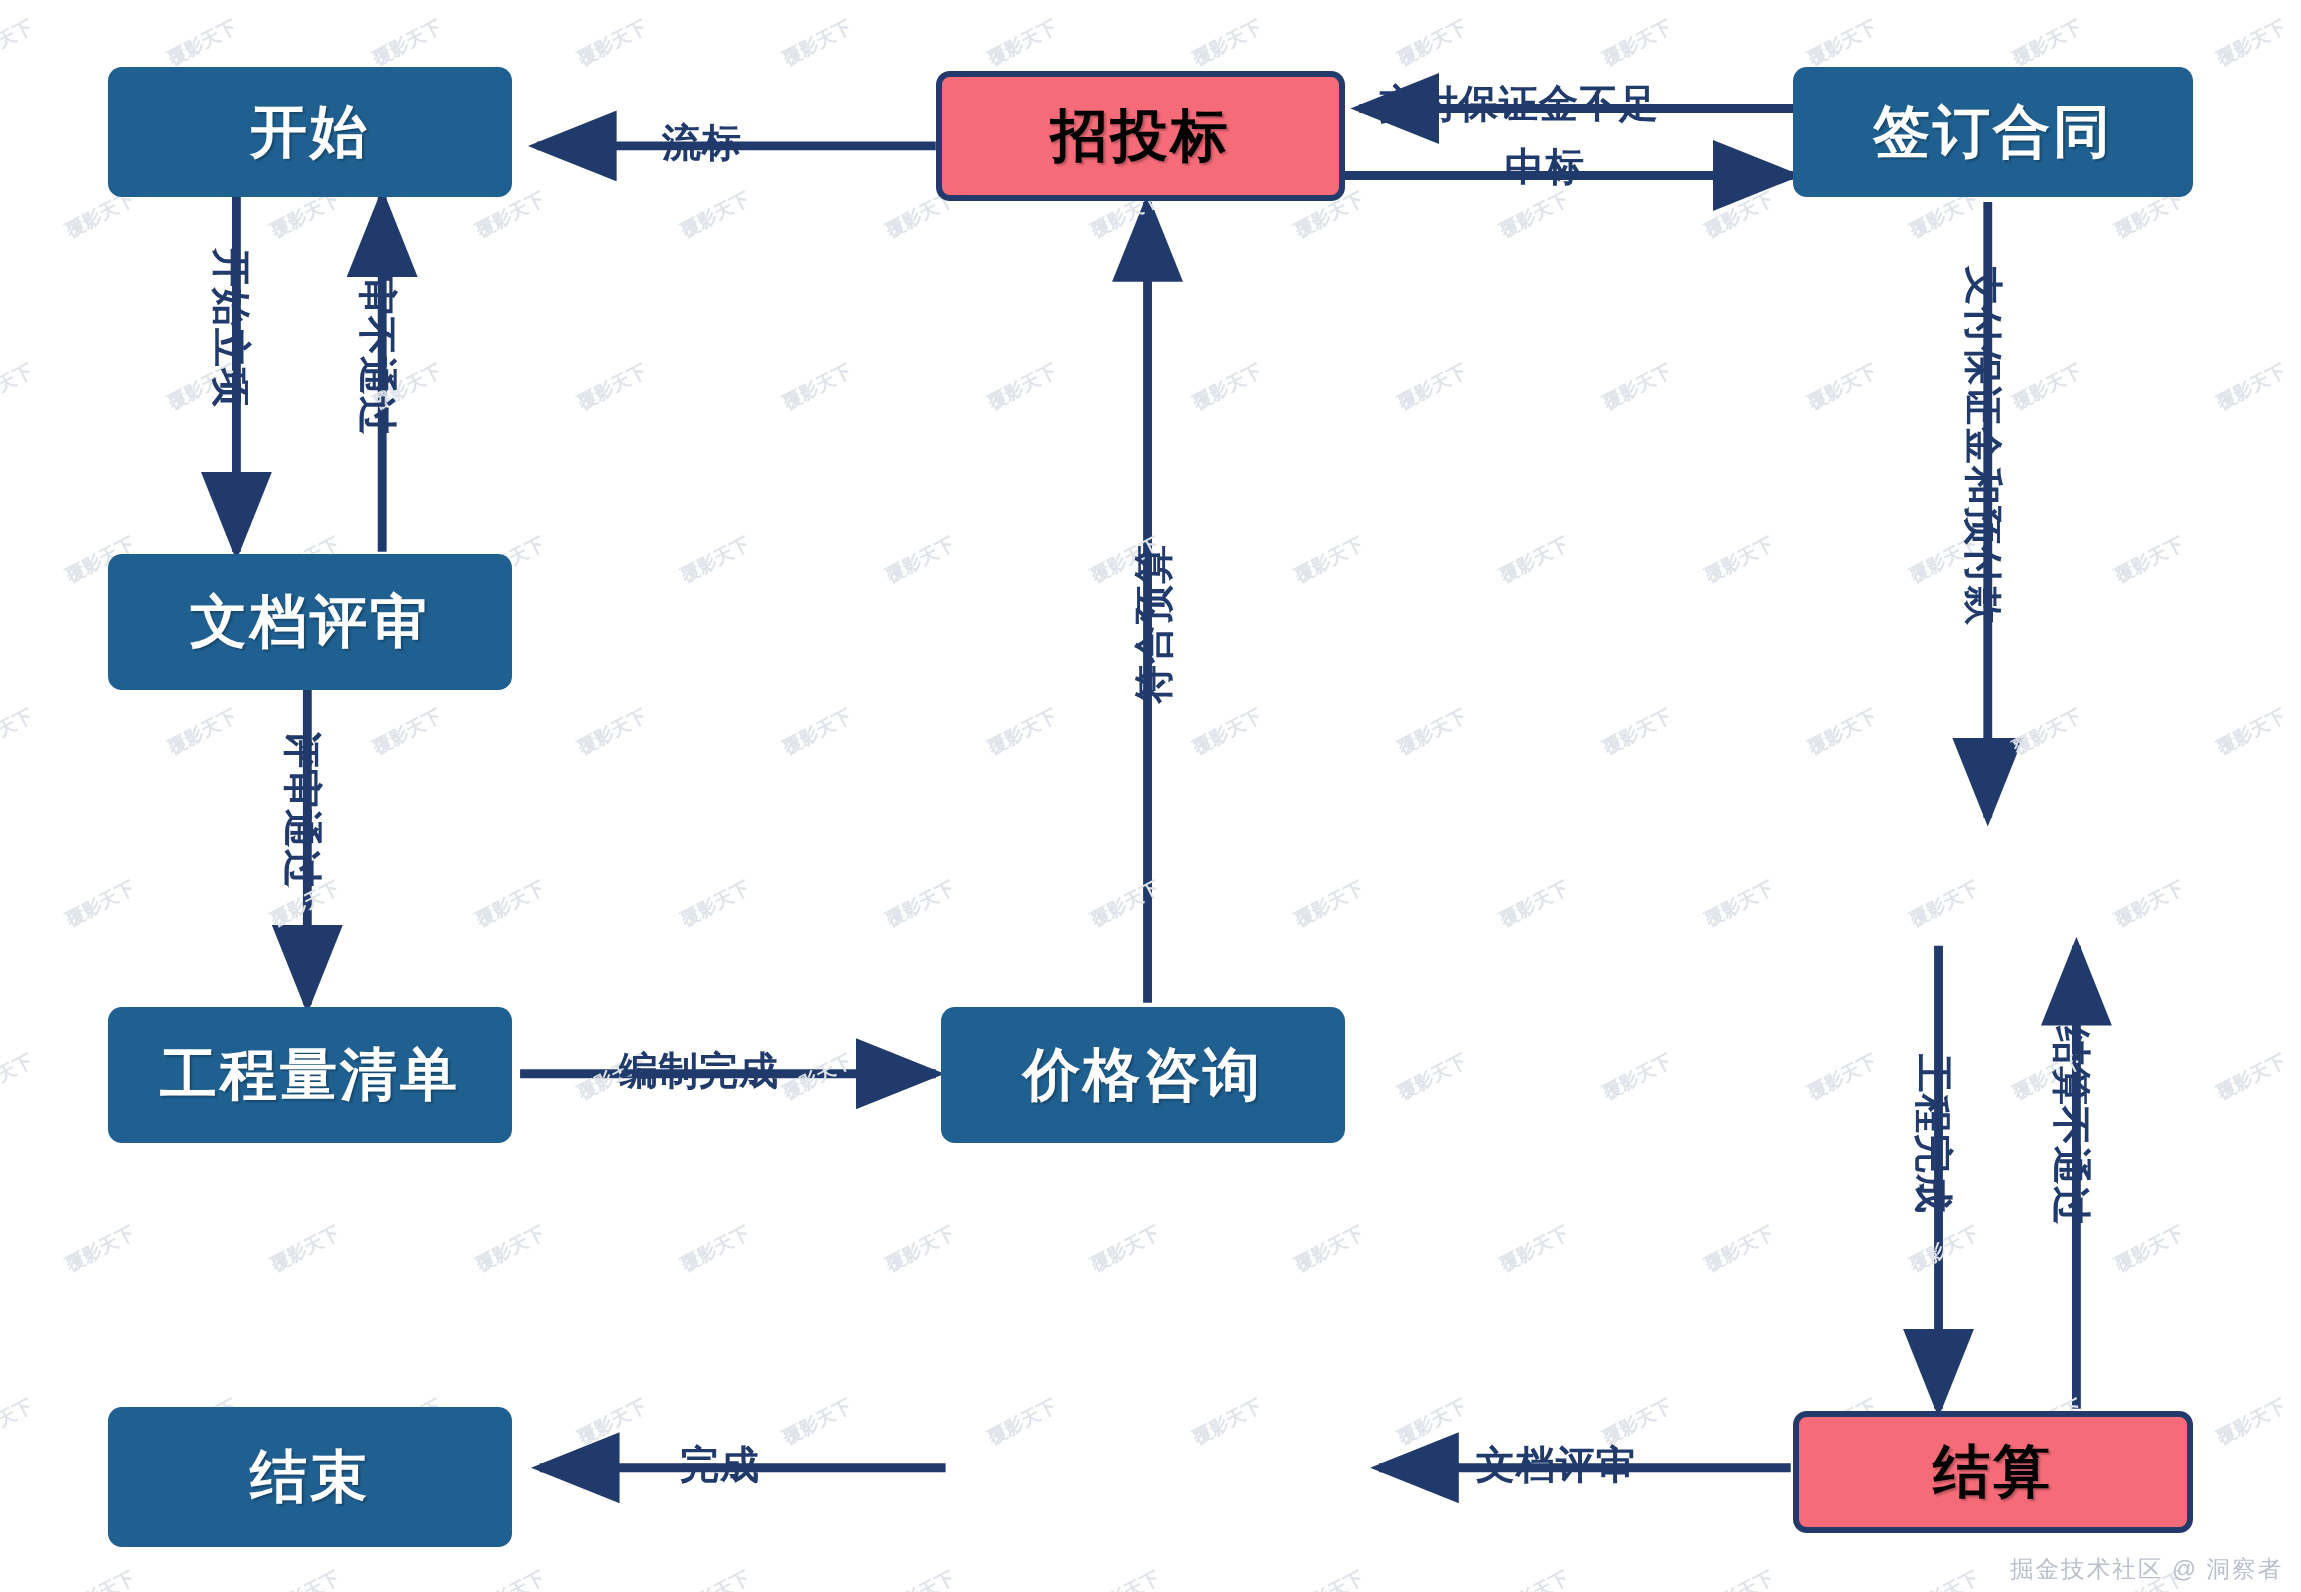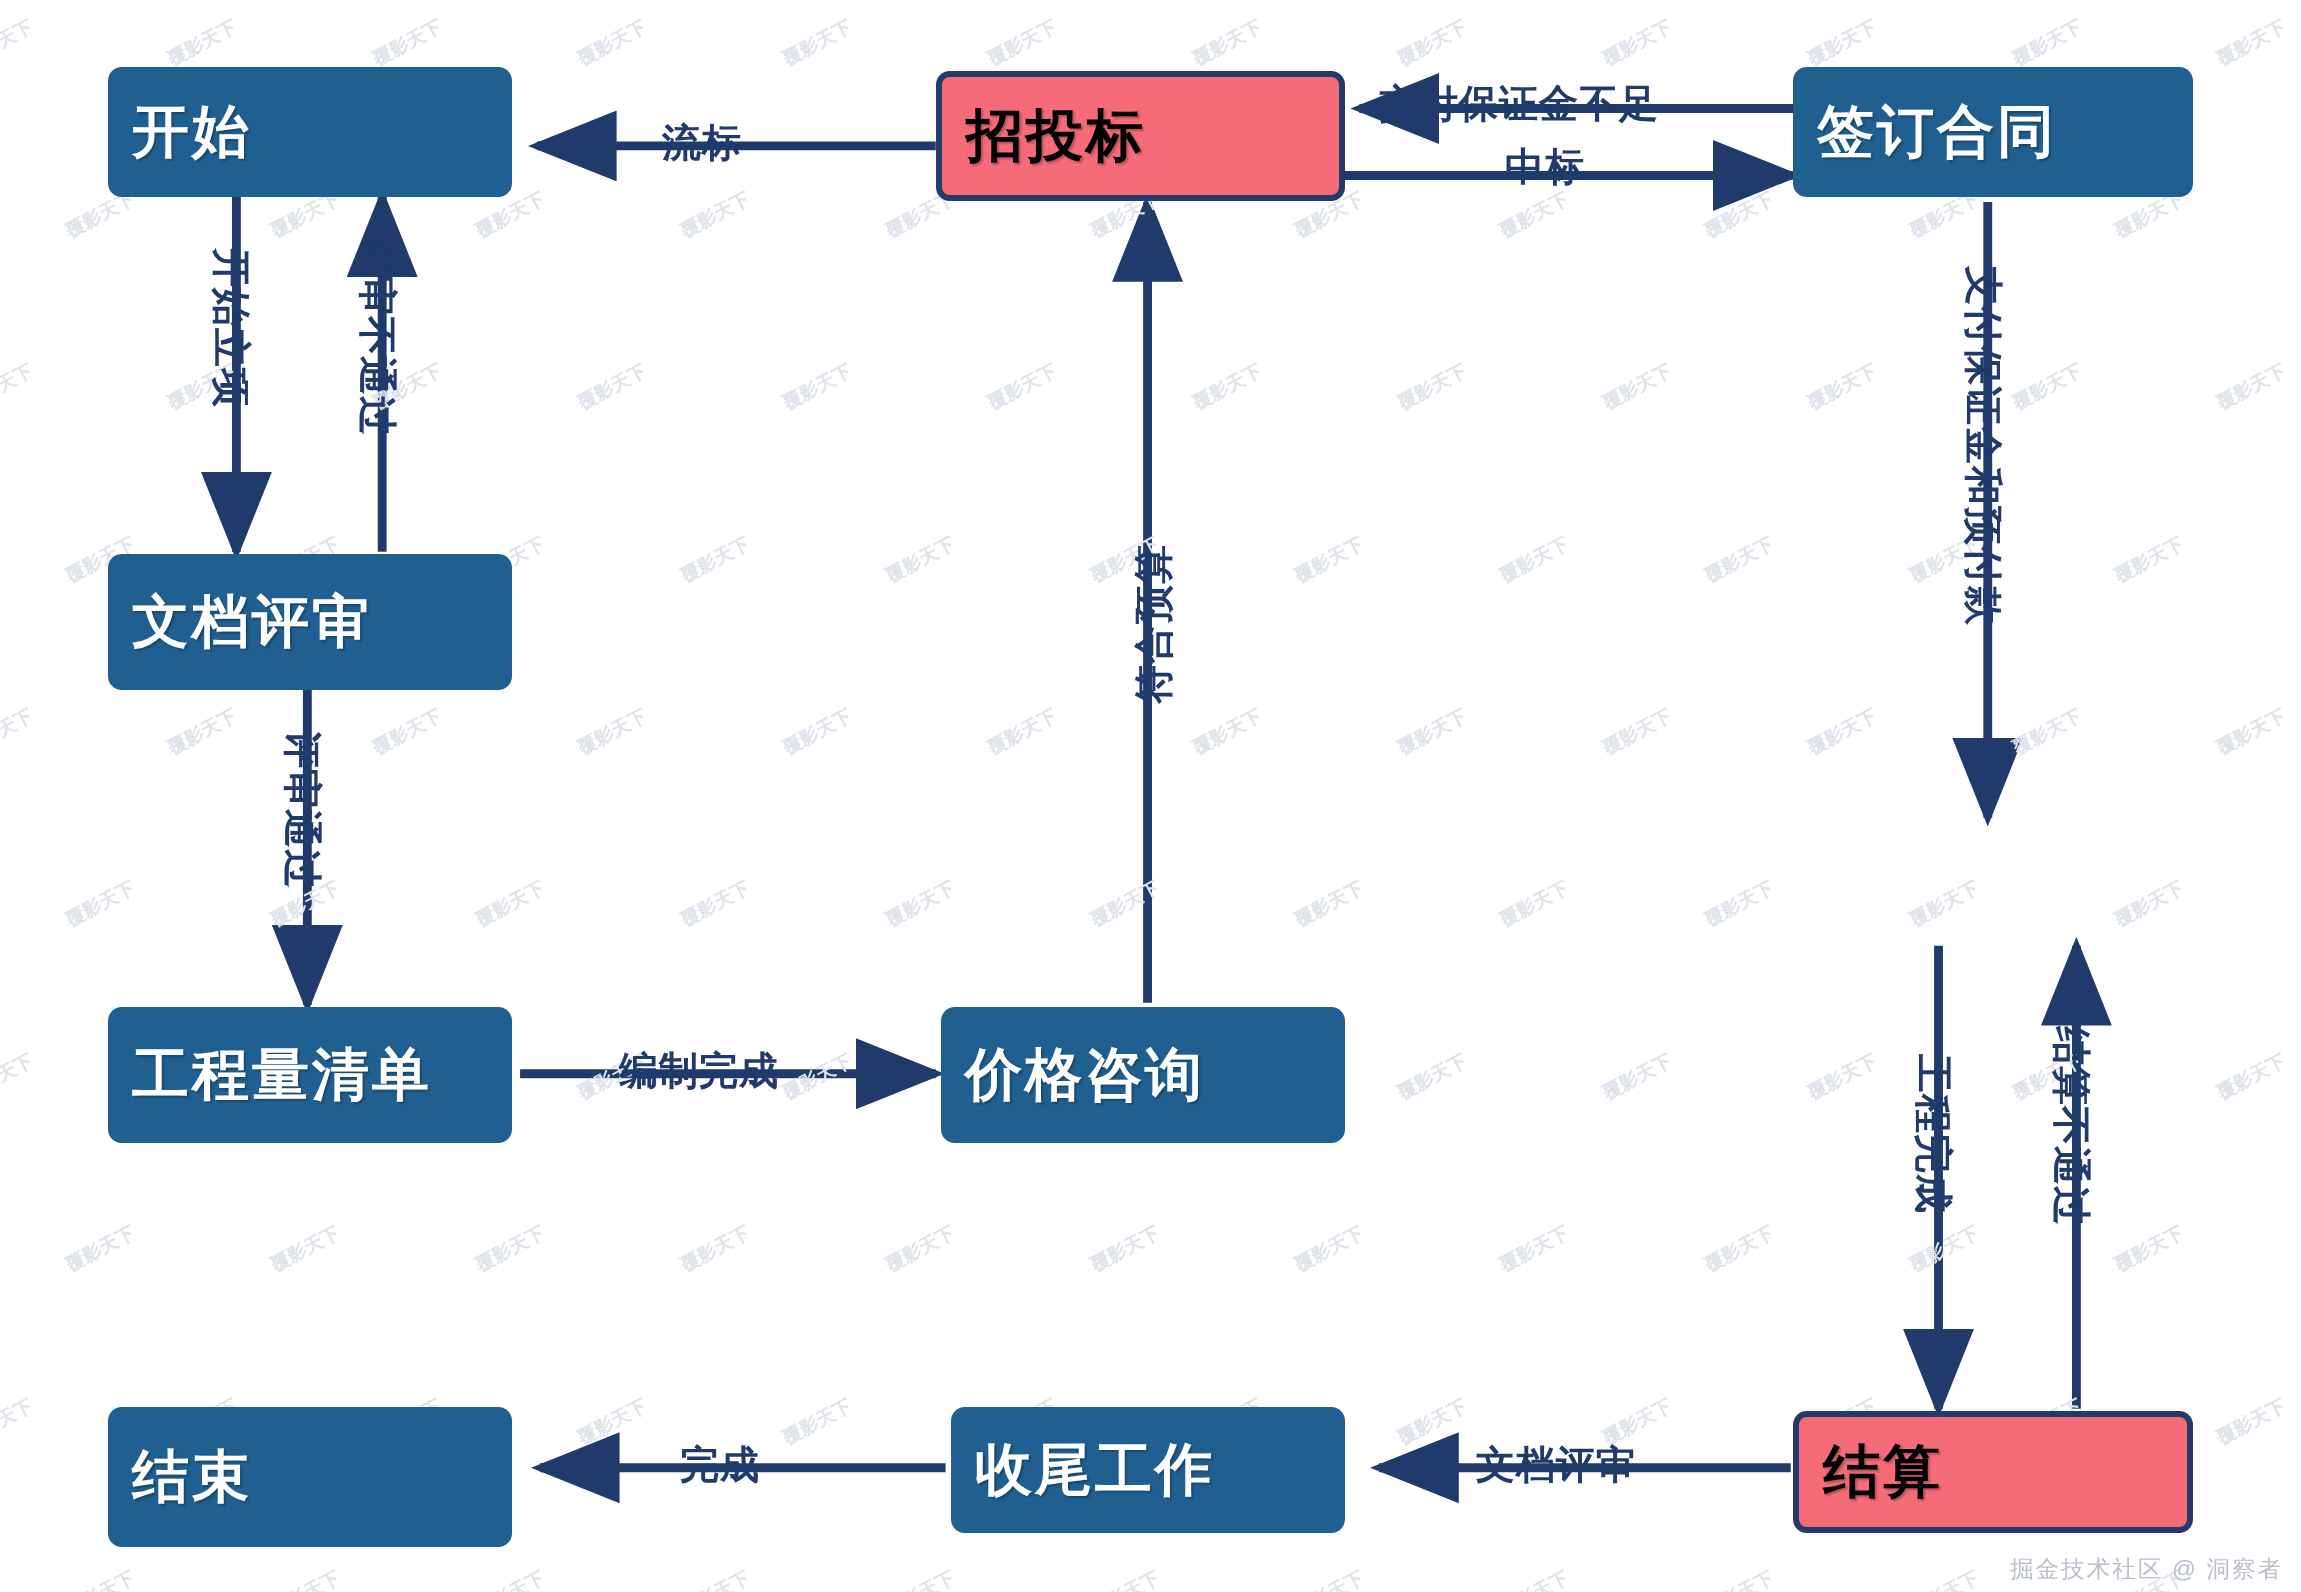--- a/index.html
+++ b/index.html
@@ -30,6 +30,7 @@
     position: absolute;
     display: flex;
     align-items: center;
+    justify-content: center;
     border-radius: 13.8px;
     box-sizing: border-box;
     color: #ffffff;
@@ -37,7 +38,6 @@
     letter-spacing: 3px;
     text-shadow: 2px 2px 2px rgba(0,0,0,0.25);
     z-index: 5;
-    padding-left: 24px;
   }
   .node.blue {
     background: #1f6091;

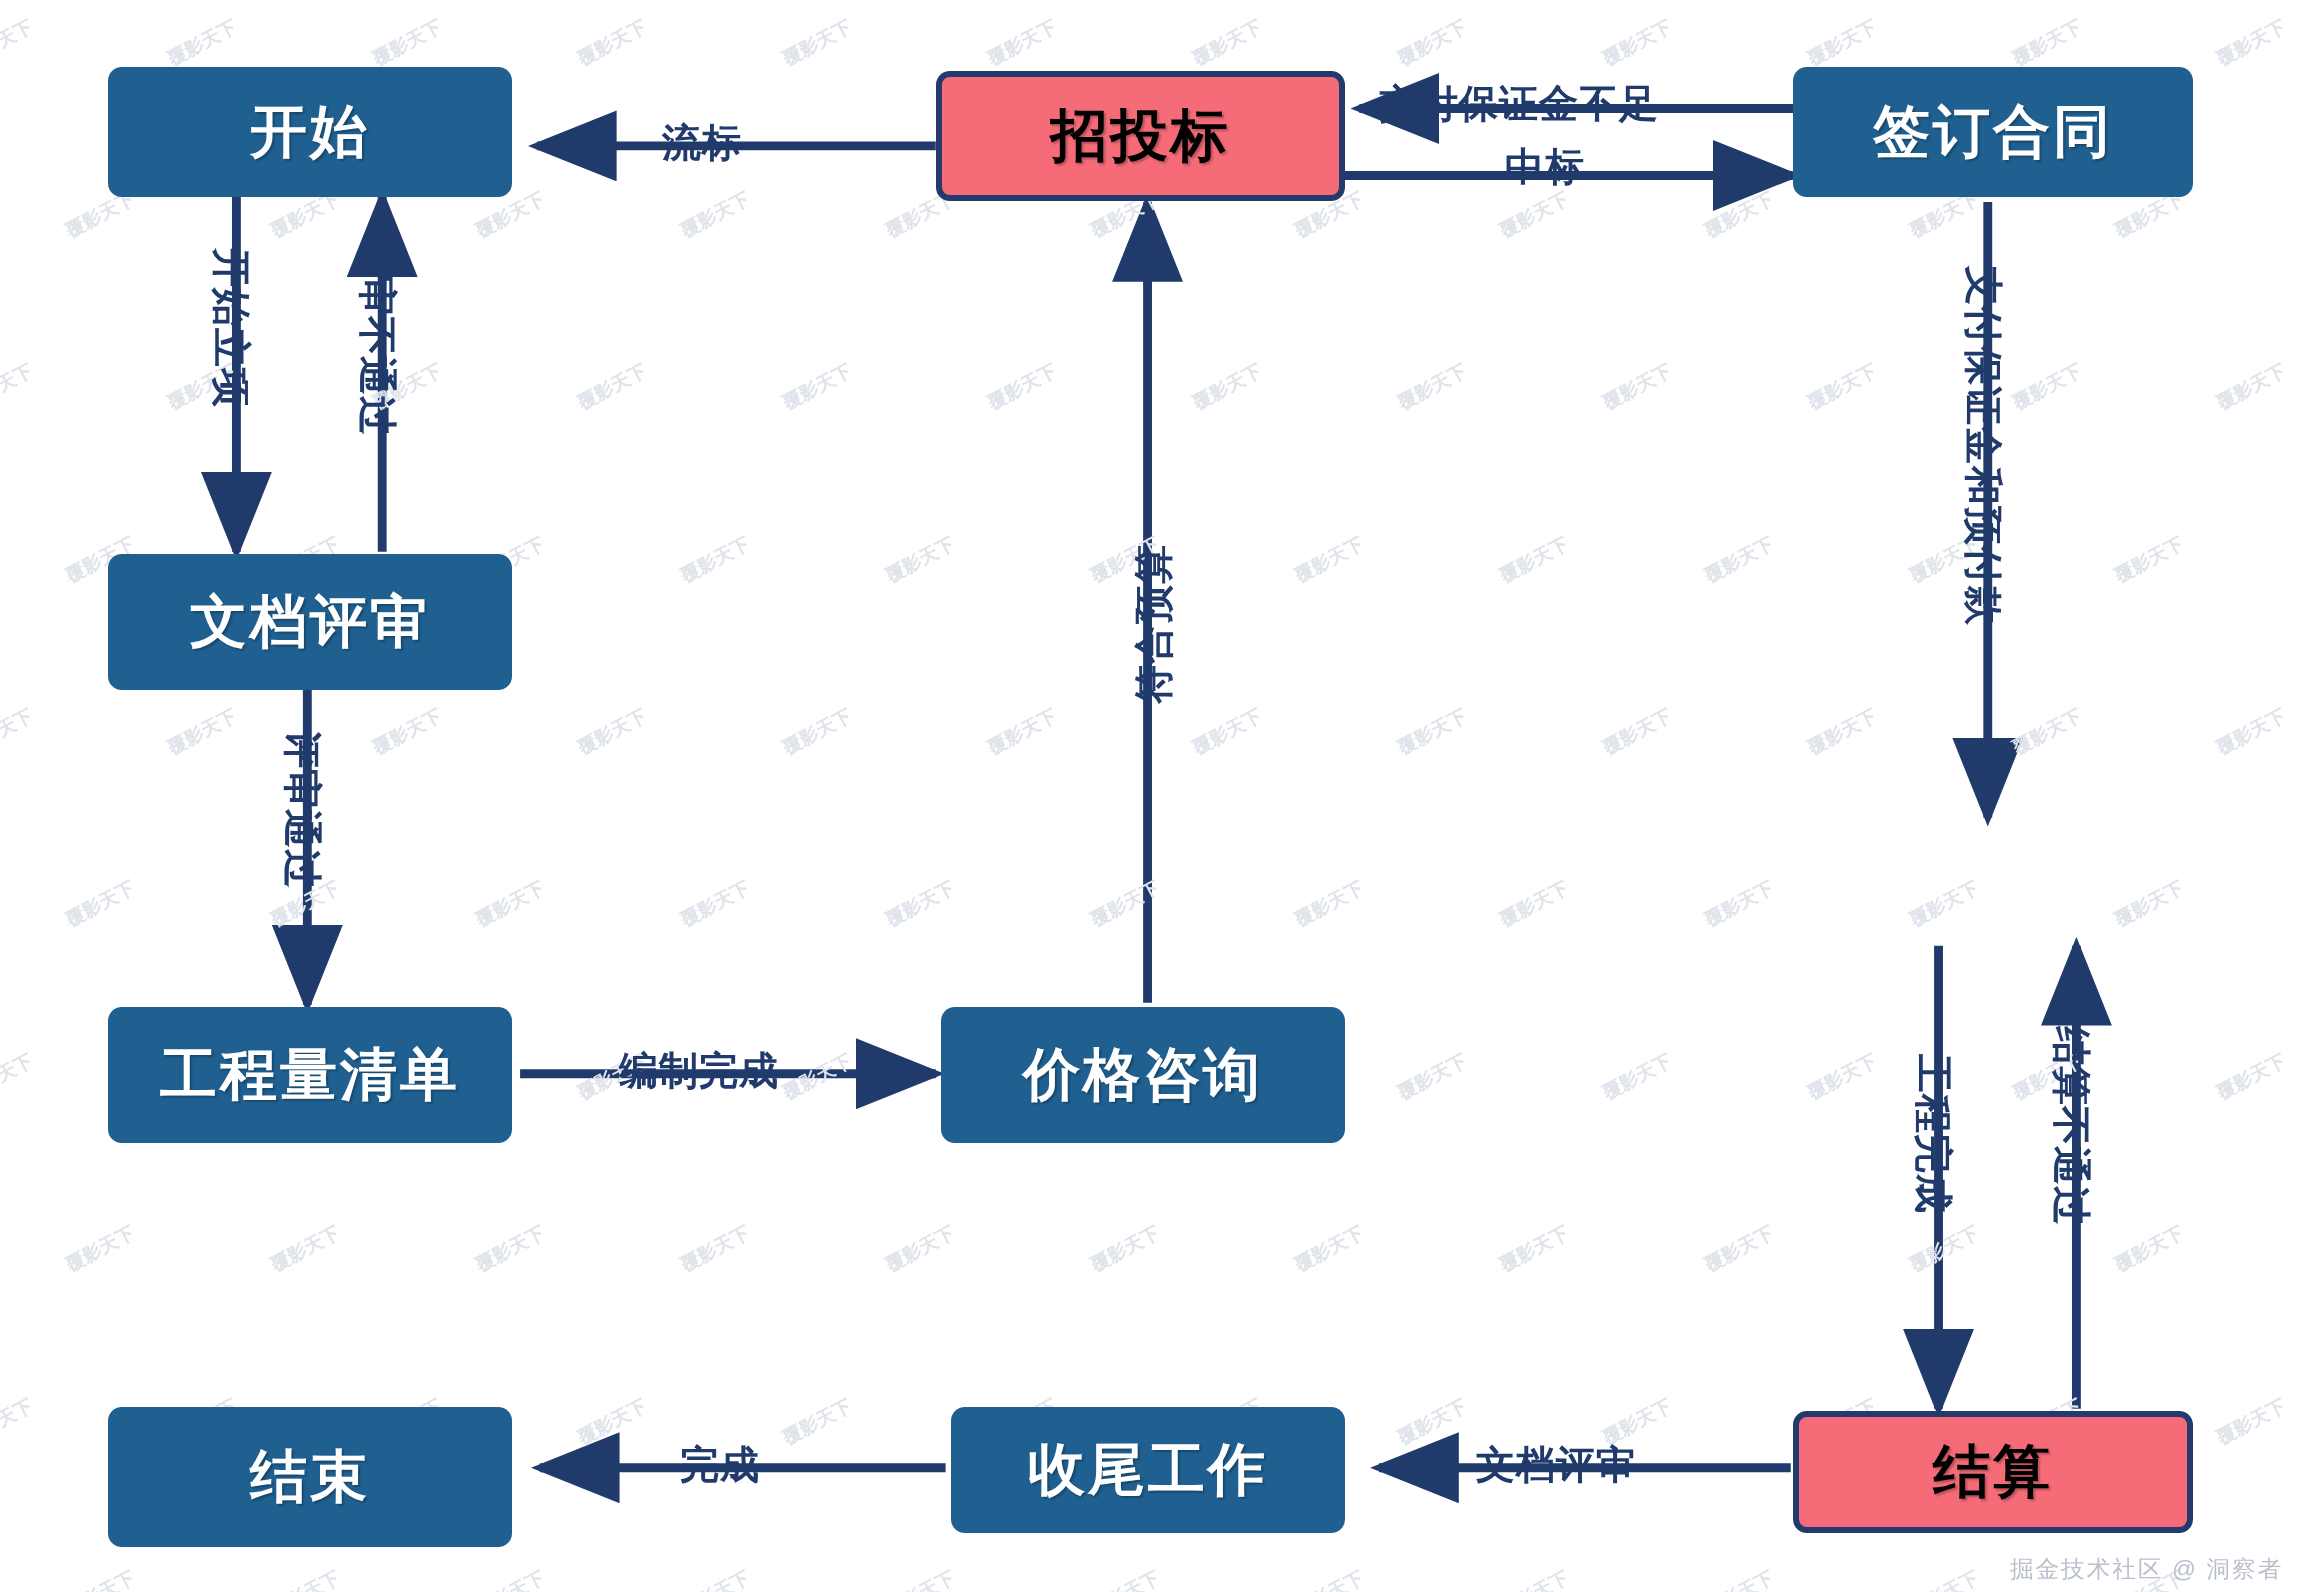--- a/index.html
+++ b/index.html
@@ -276,9 +276,6 @@
     <span>结束</span>
   </div>
 
-  <div class="node blue" style="left:951px; top:1407px; width:394px; height:126px; font-size:57px;">
-    <span>收尾工作</span>
-  </div>
 
   <div class="node pink" style="left:1793px; top:1411px; width:400px; height:122px; font-size:57px;">
     <span>结算</span>

